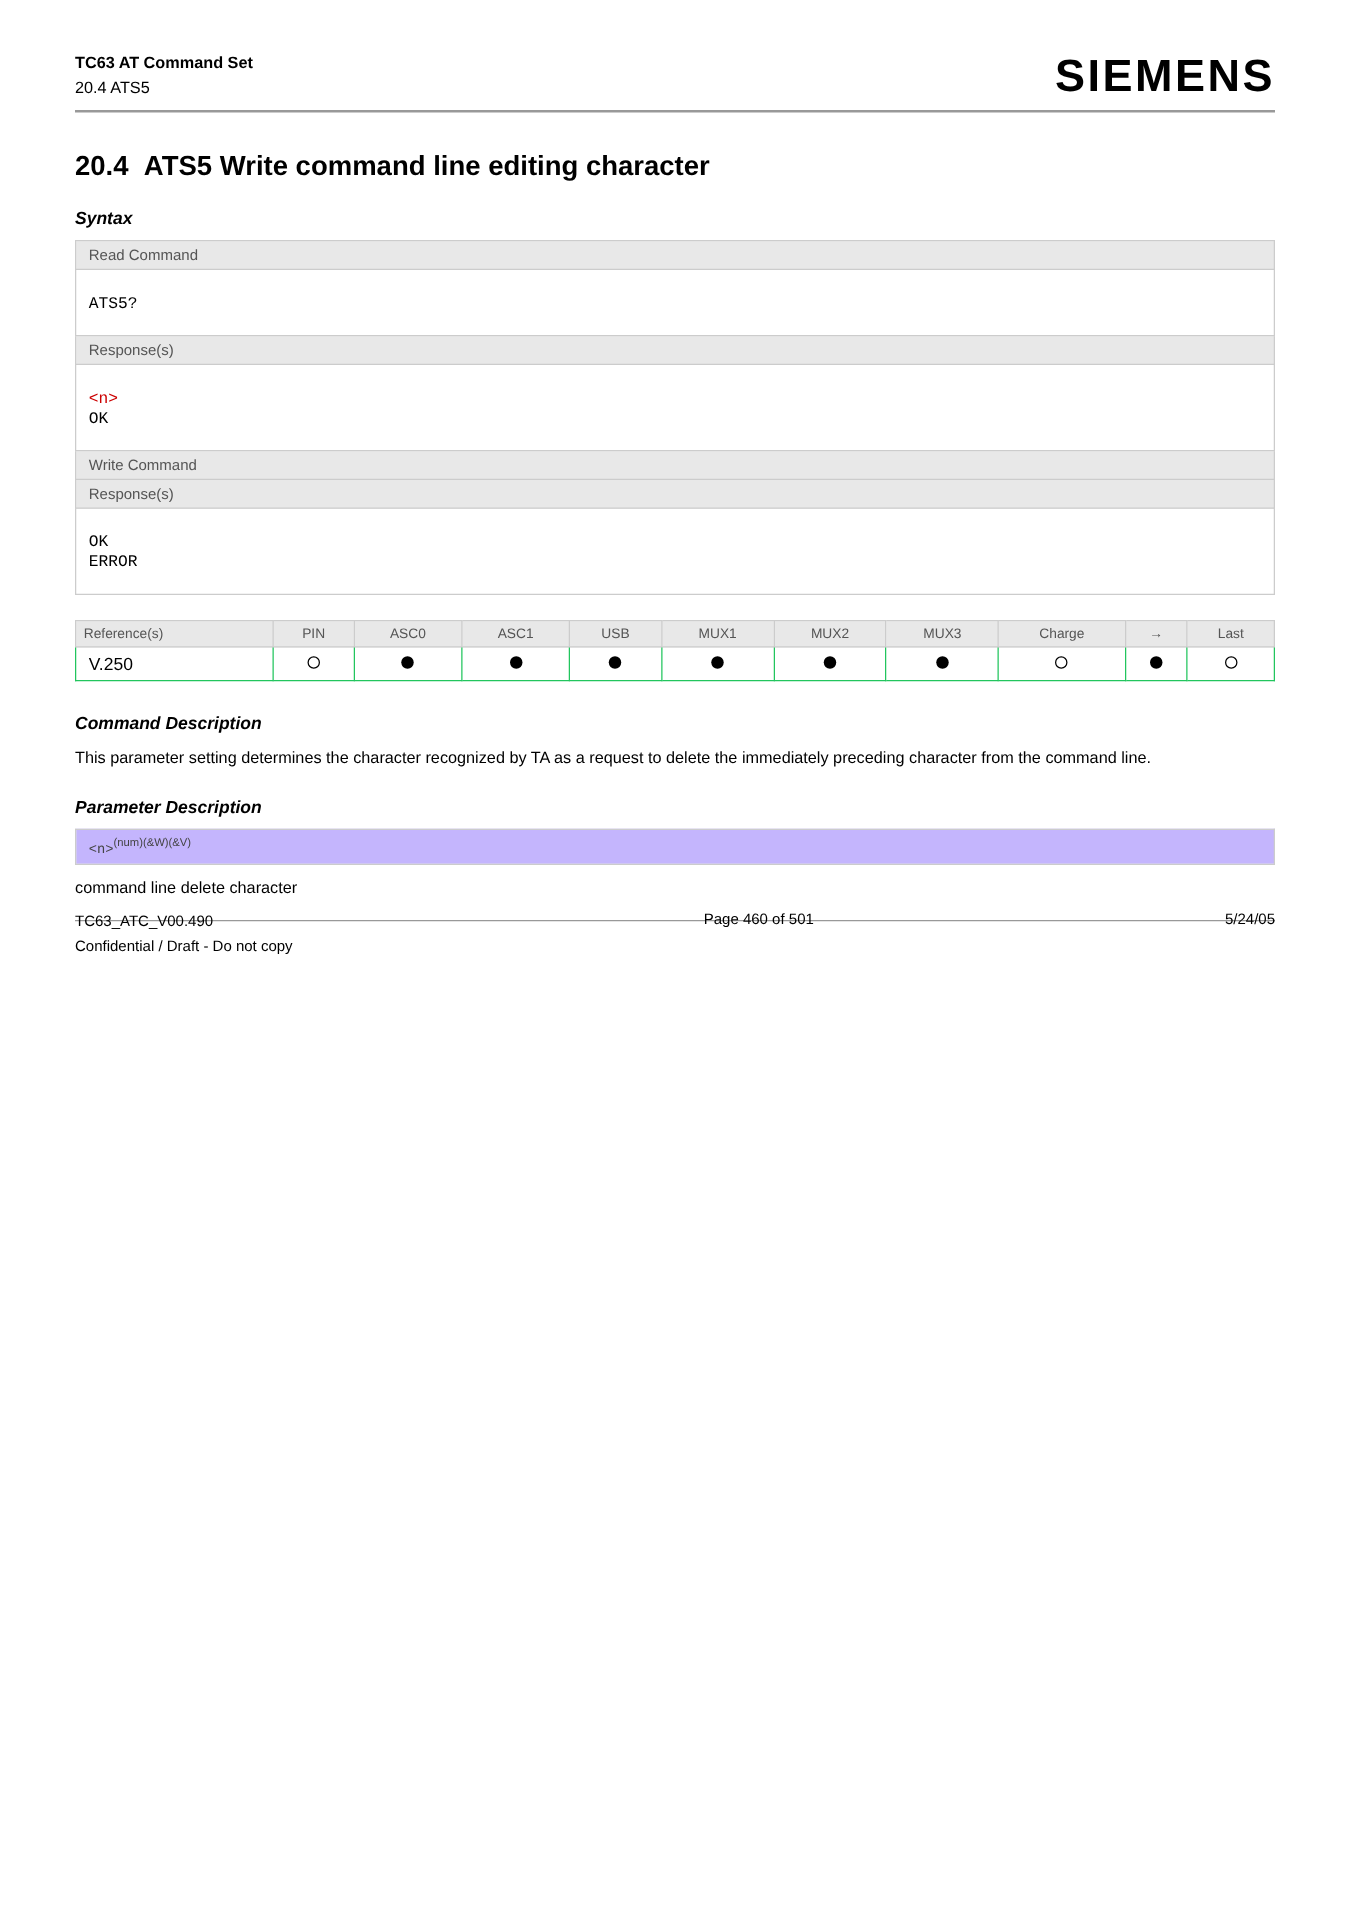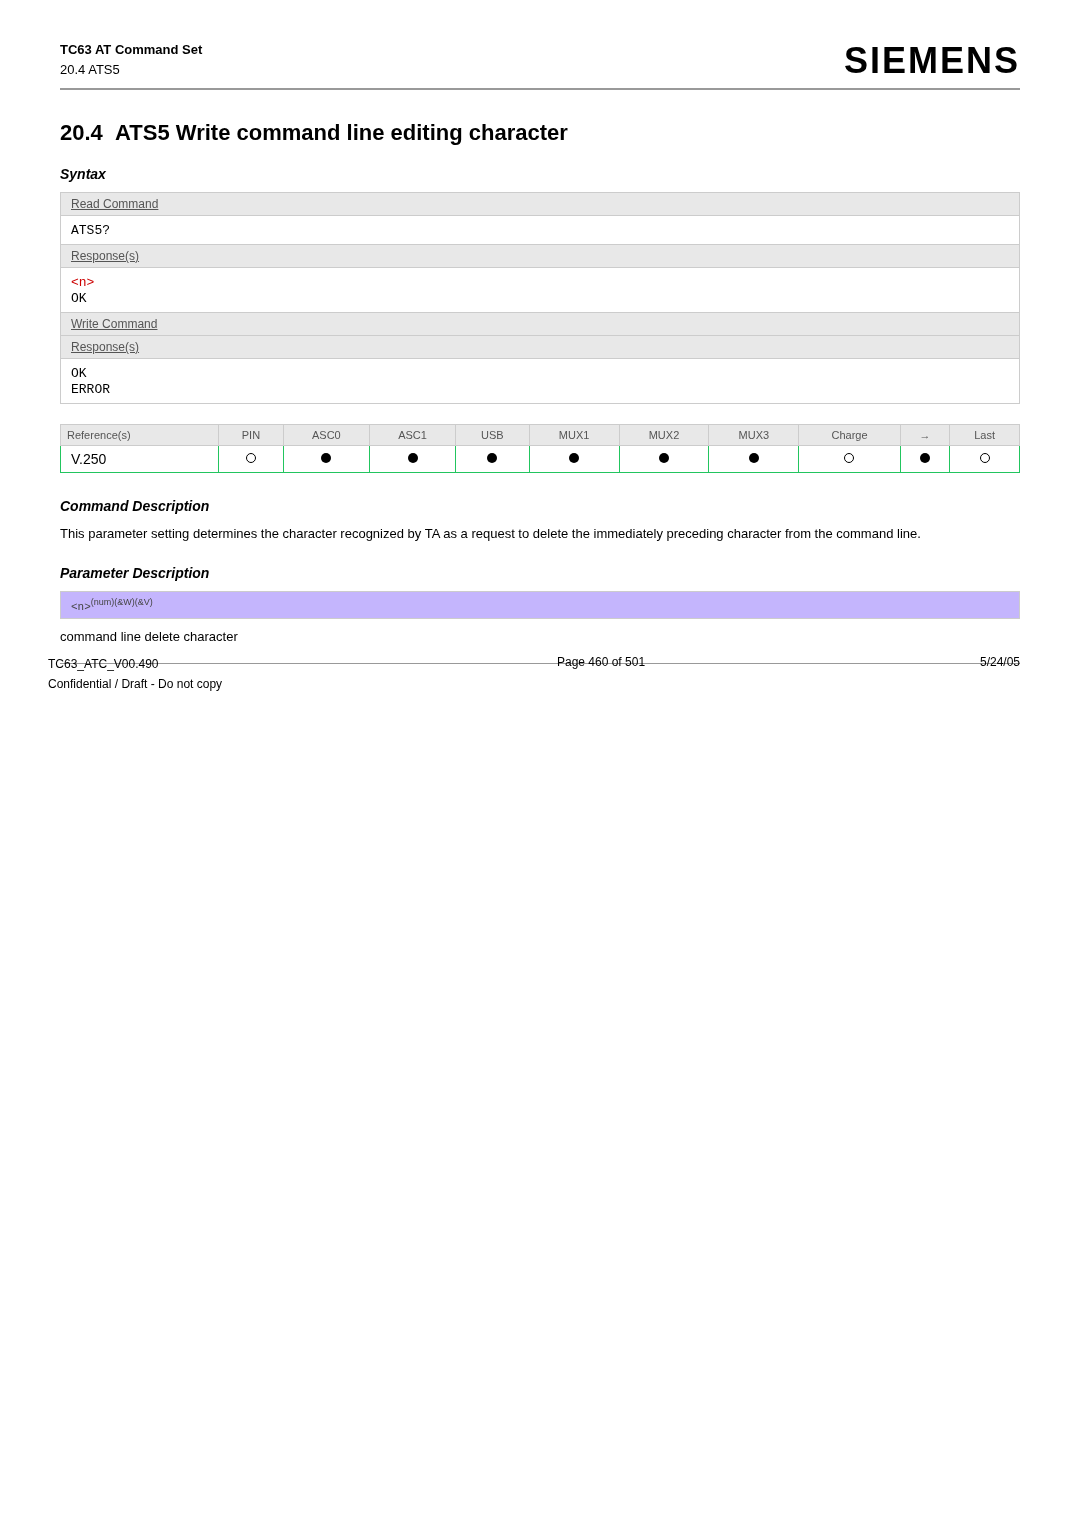--- a/index.html
+++ b/index.html
@@ -84,7 +84,6 @@
       color: #555;
       font-size: 12px;
       padding: 4px 10px;
-      text-decoration: underline;
     }
     .syntax-table .row-content {
       background-color: #fff;

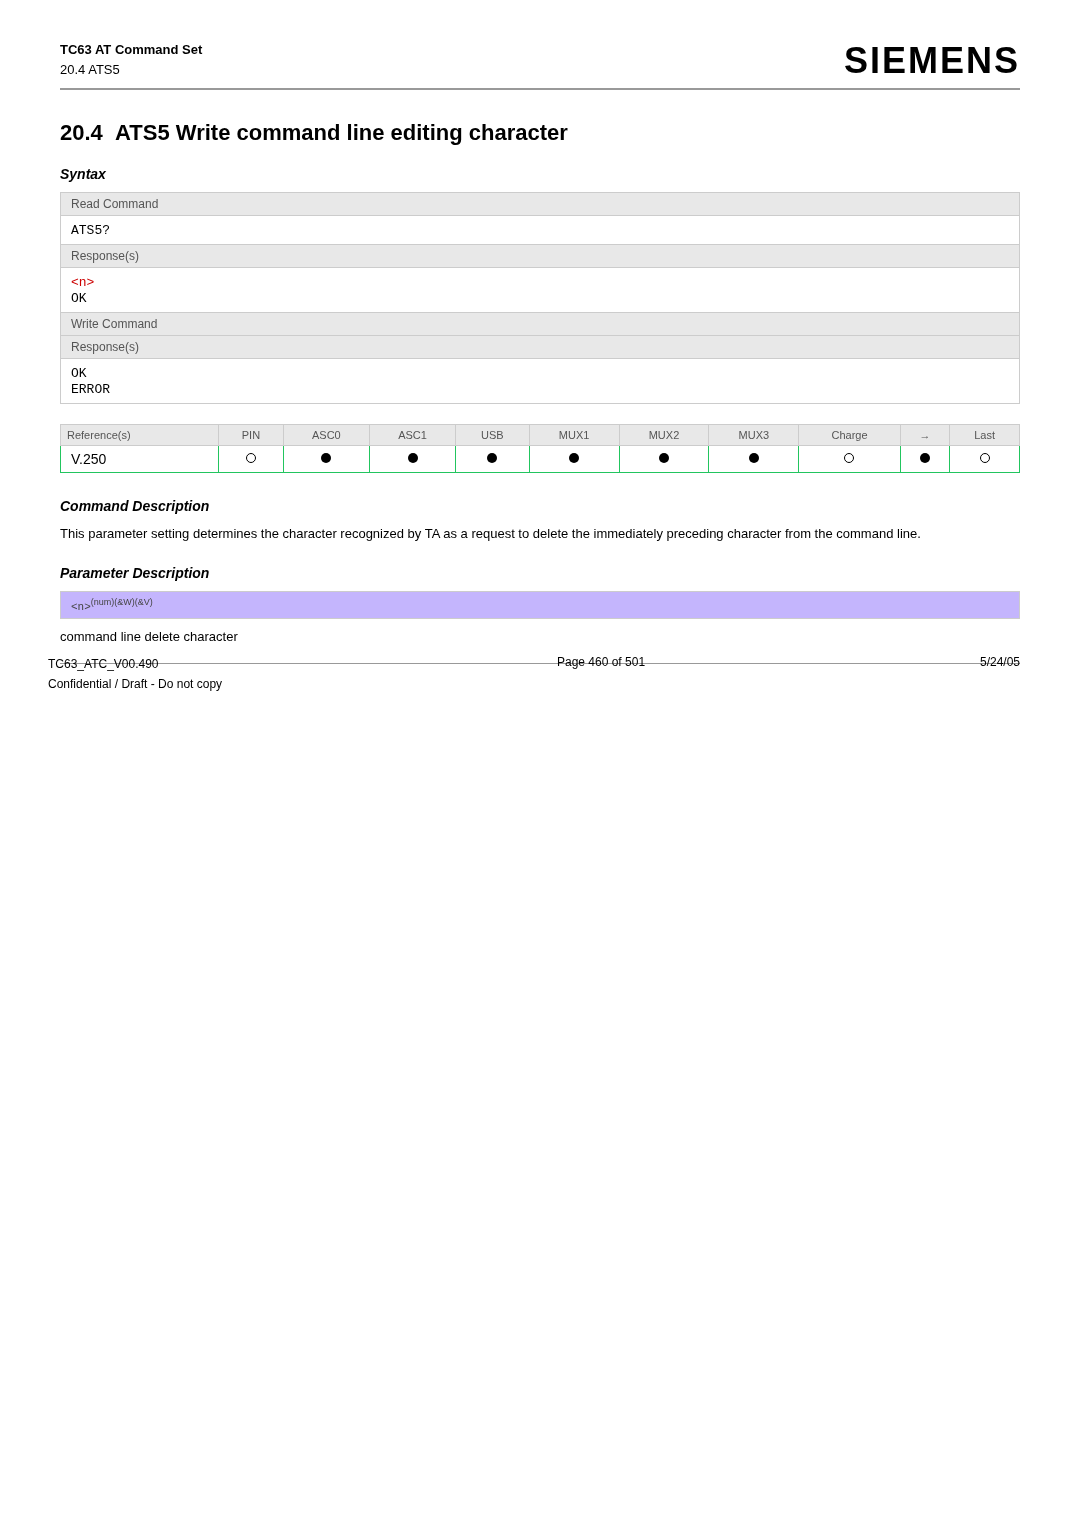--- a/index.html
+++ b/index.html
@@ -87,7 +87,7 @@
     }
     .syntax-table .row-content {
       background-color: #fff;
-      padding: 6px 10px;
+      padding: 18px 10px;
     }
     .syntax-table .row-content code {
       font-family: 'Courier New', monospace;

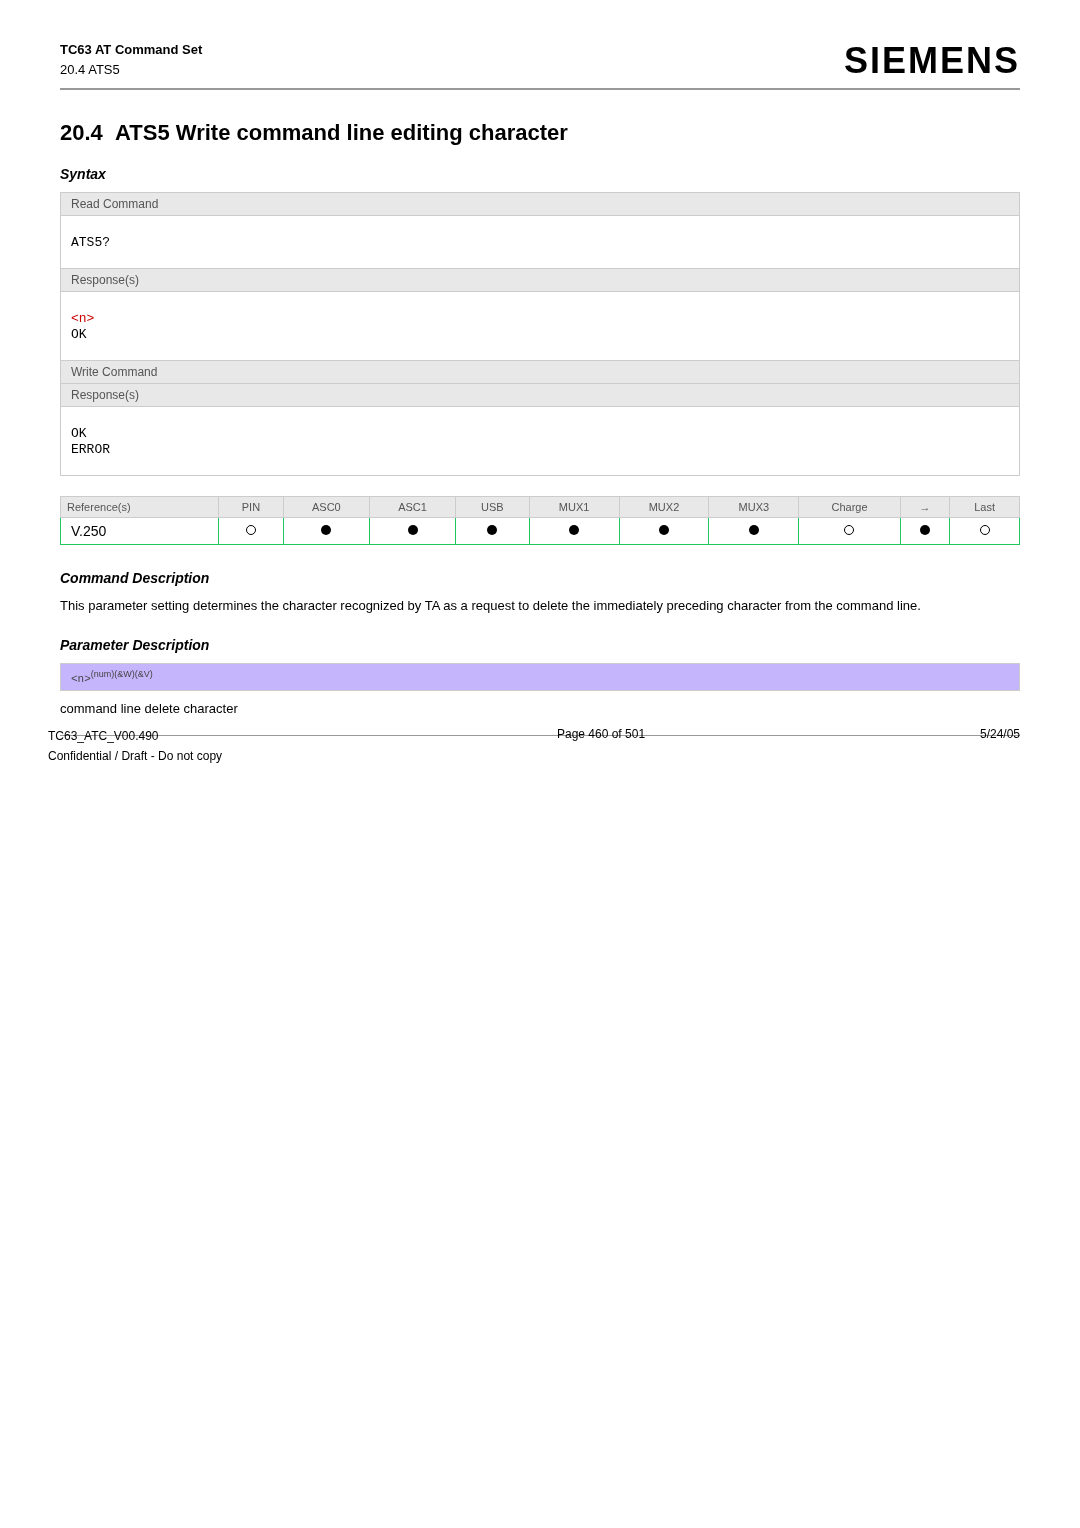--- a/index.html
+++ b/index.html
@@ -205,7 +205,7 @@
     .footer {
       position: absolute;
       bottom: 30px;
-      left: 48px;
+      left: 60px;
       right: 60px;
       display: flex;
       justify-content: space-between;

